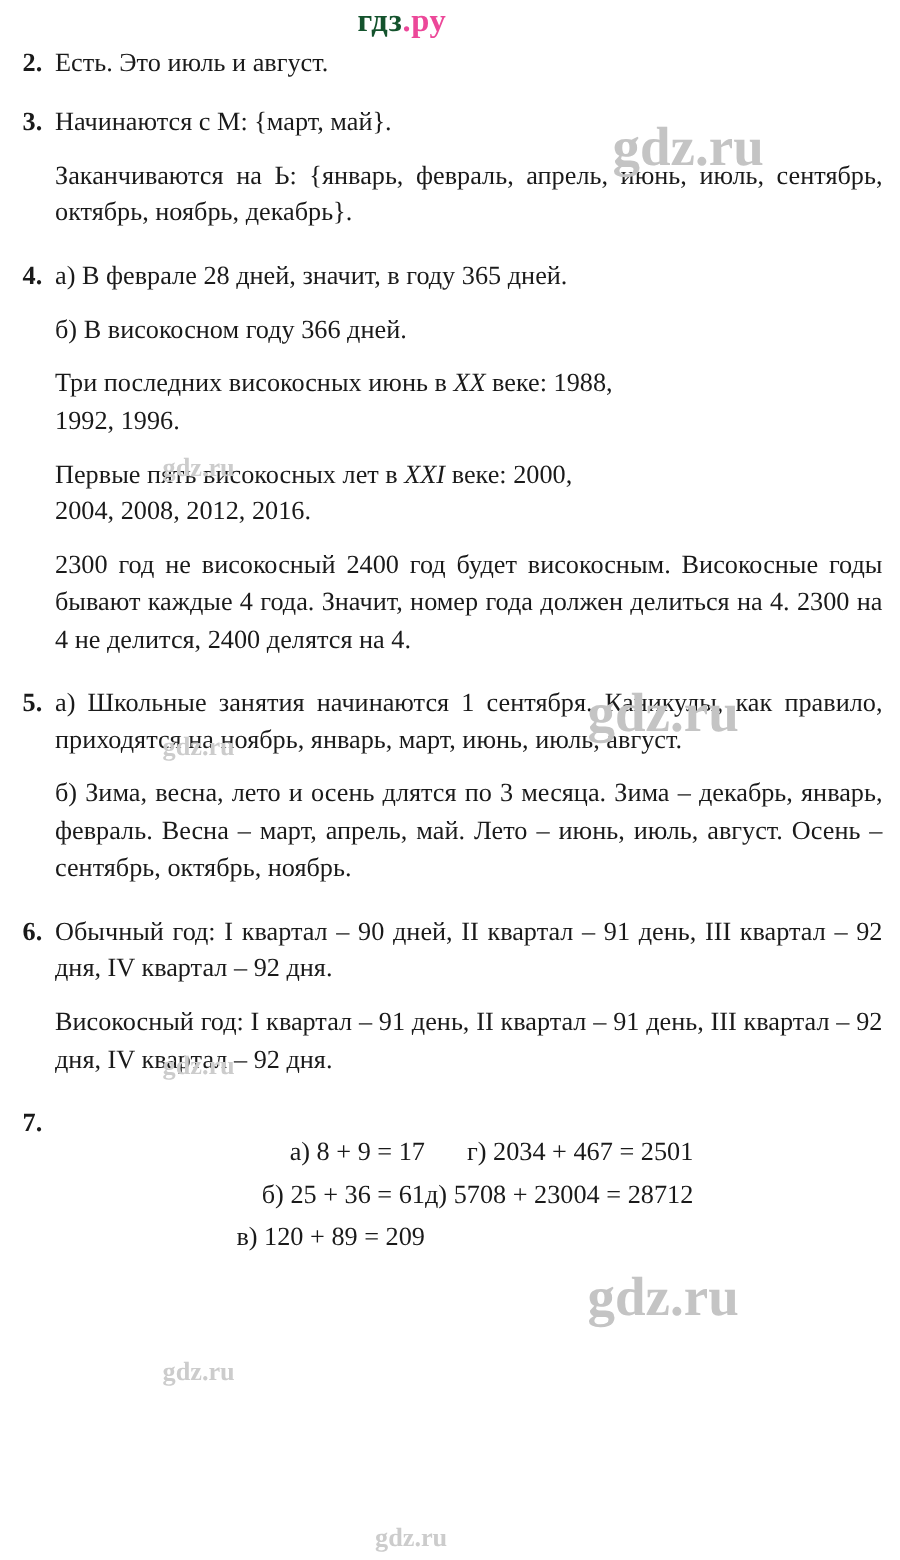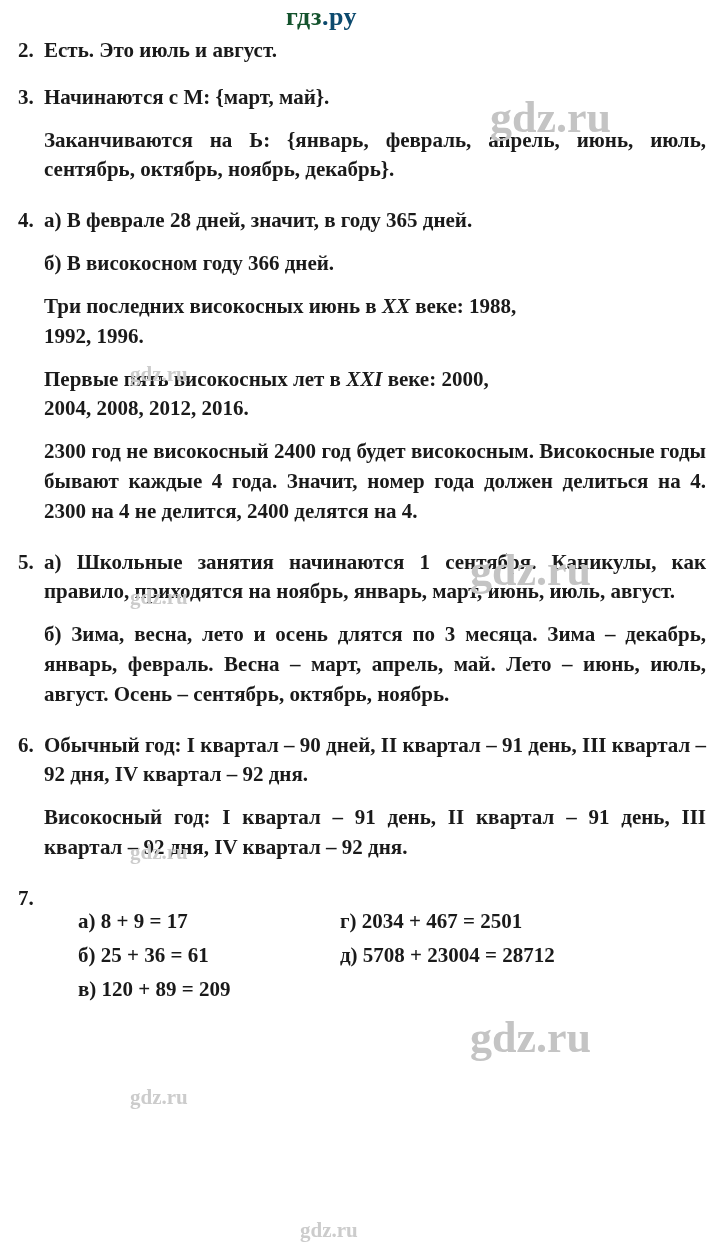--- a/index.html
+++ b/index.html
@@ -43,7 +43,7 @@
     z-index: 6;
   }
   .wm-logo .gdz { color: #14532d; }
-  .wm-logo .ru { color: #0c4a6e; }
+  .wm-logo .ru { color: #ec4899; }
 
   
   .content {

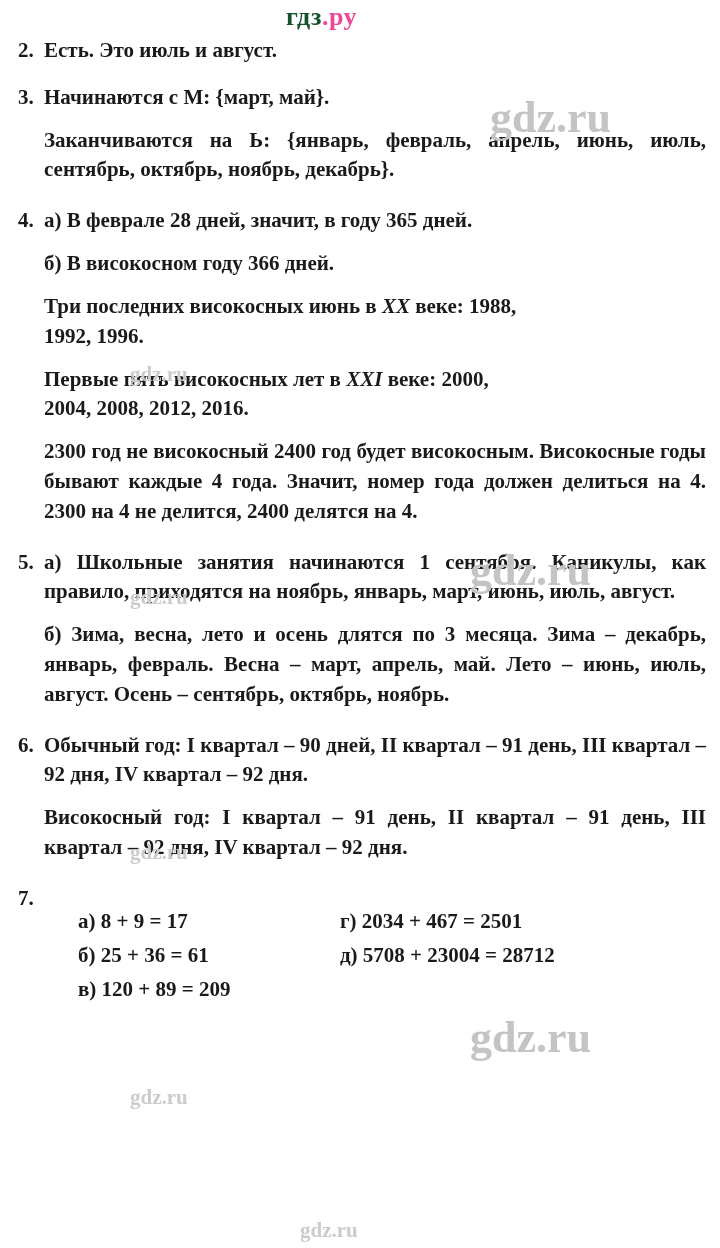--- a/index.html
+++ b/index.html
@@ -68,7 +68,6 @@
     flex: 1 1 auto;
     font-size: 21px;
     line-height: 1.42;
-    font-weight: bold;
   }
   p.para {
     margin: 0 0 0 0;

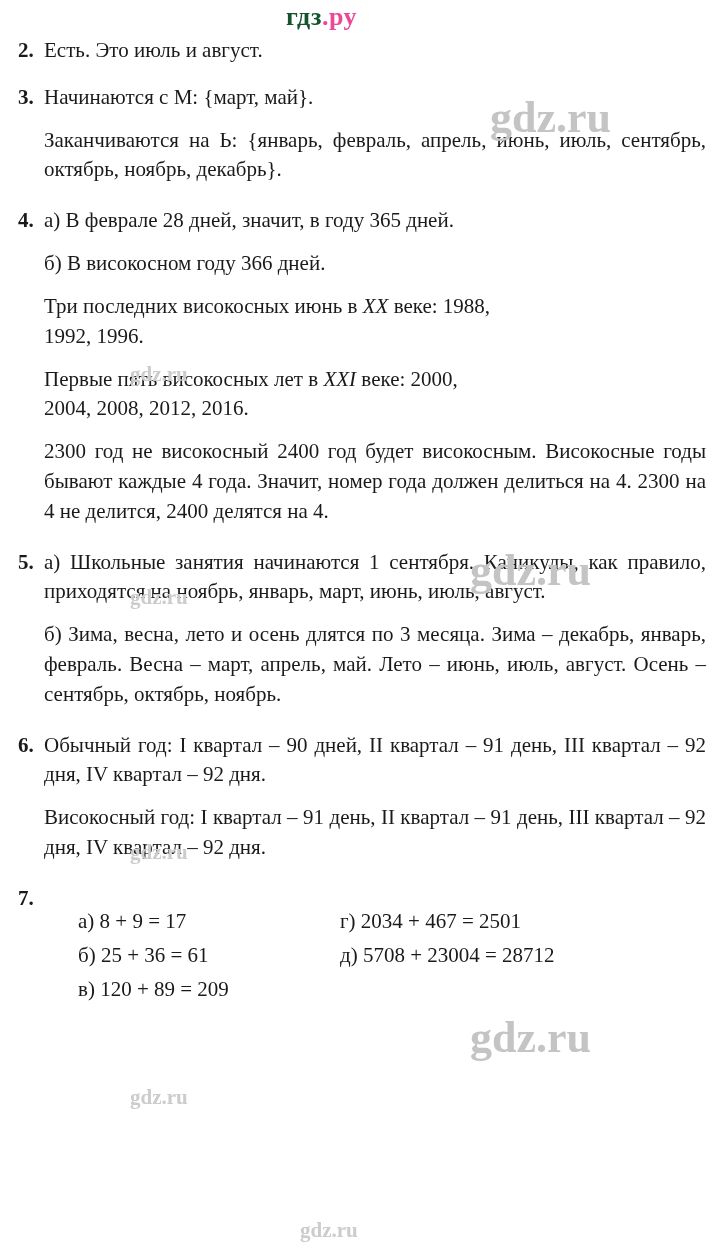--- a/index.html
+++ b/index.html
@@ -83,6 +83,7 @@
     display: flex;
     margin-top: 20px;
     padding-left: 34px;
+    text-align: right;
   }
   .col {
     font-size: 21px;

